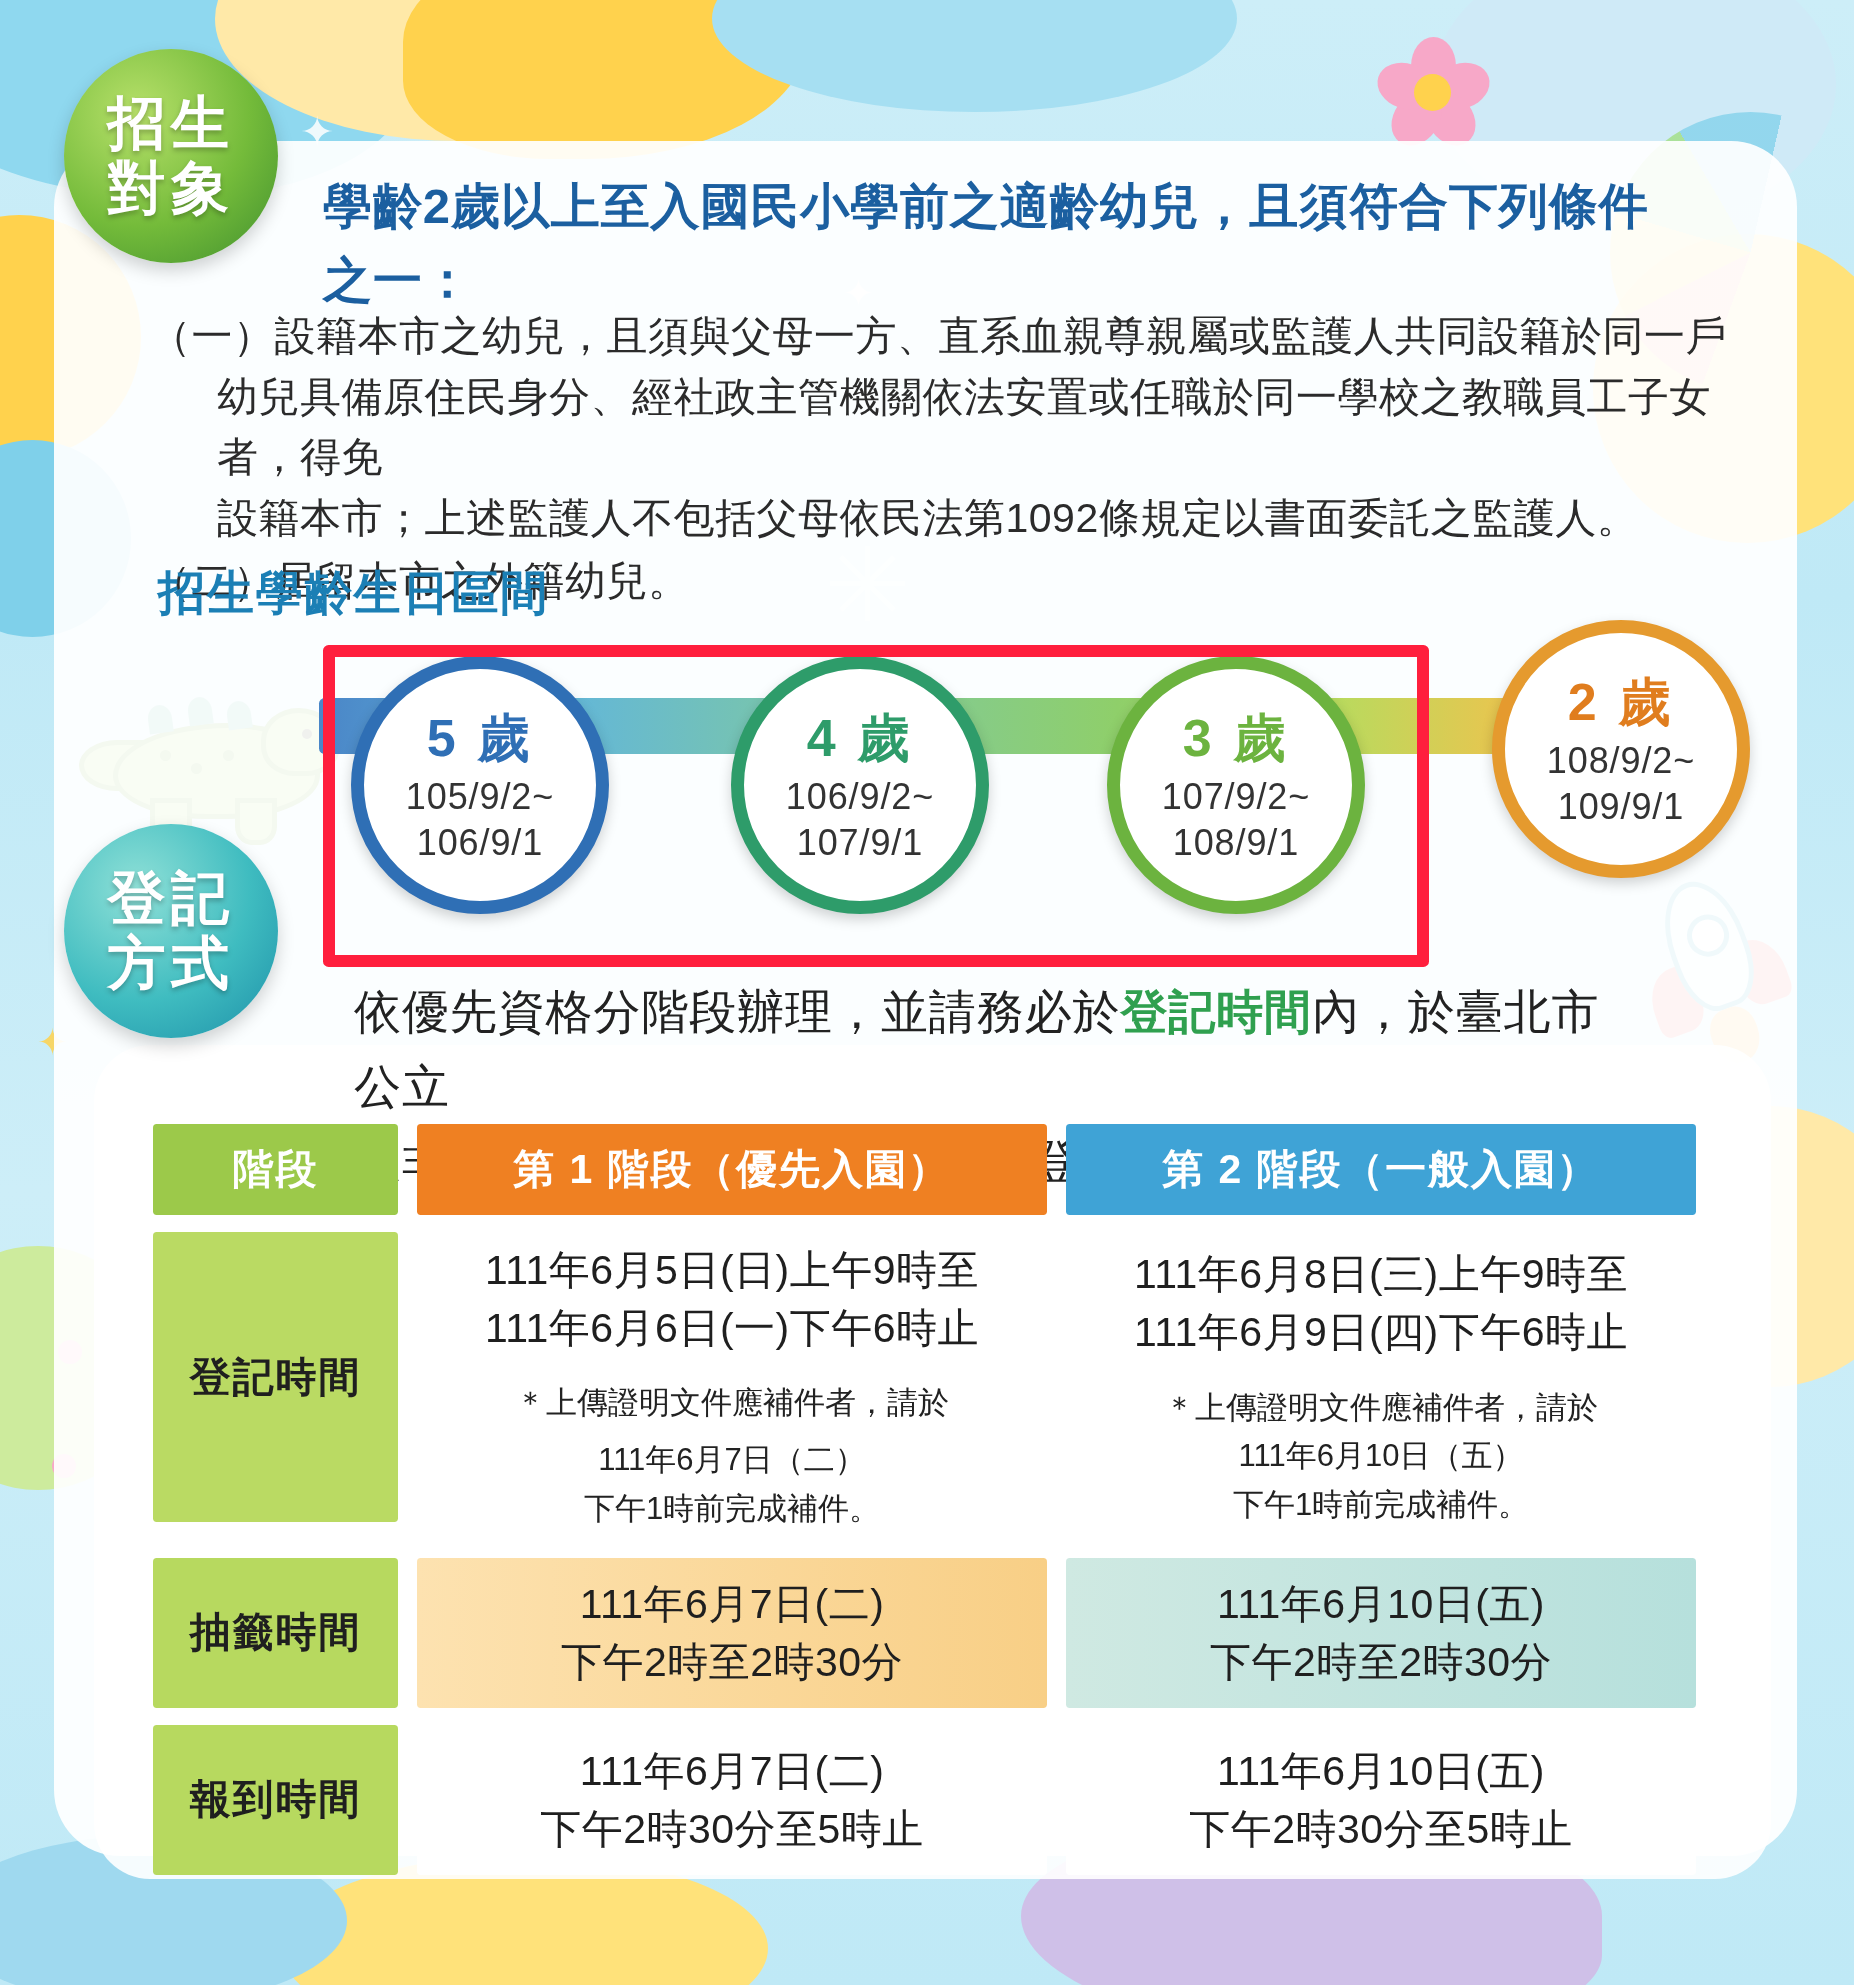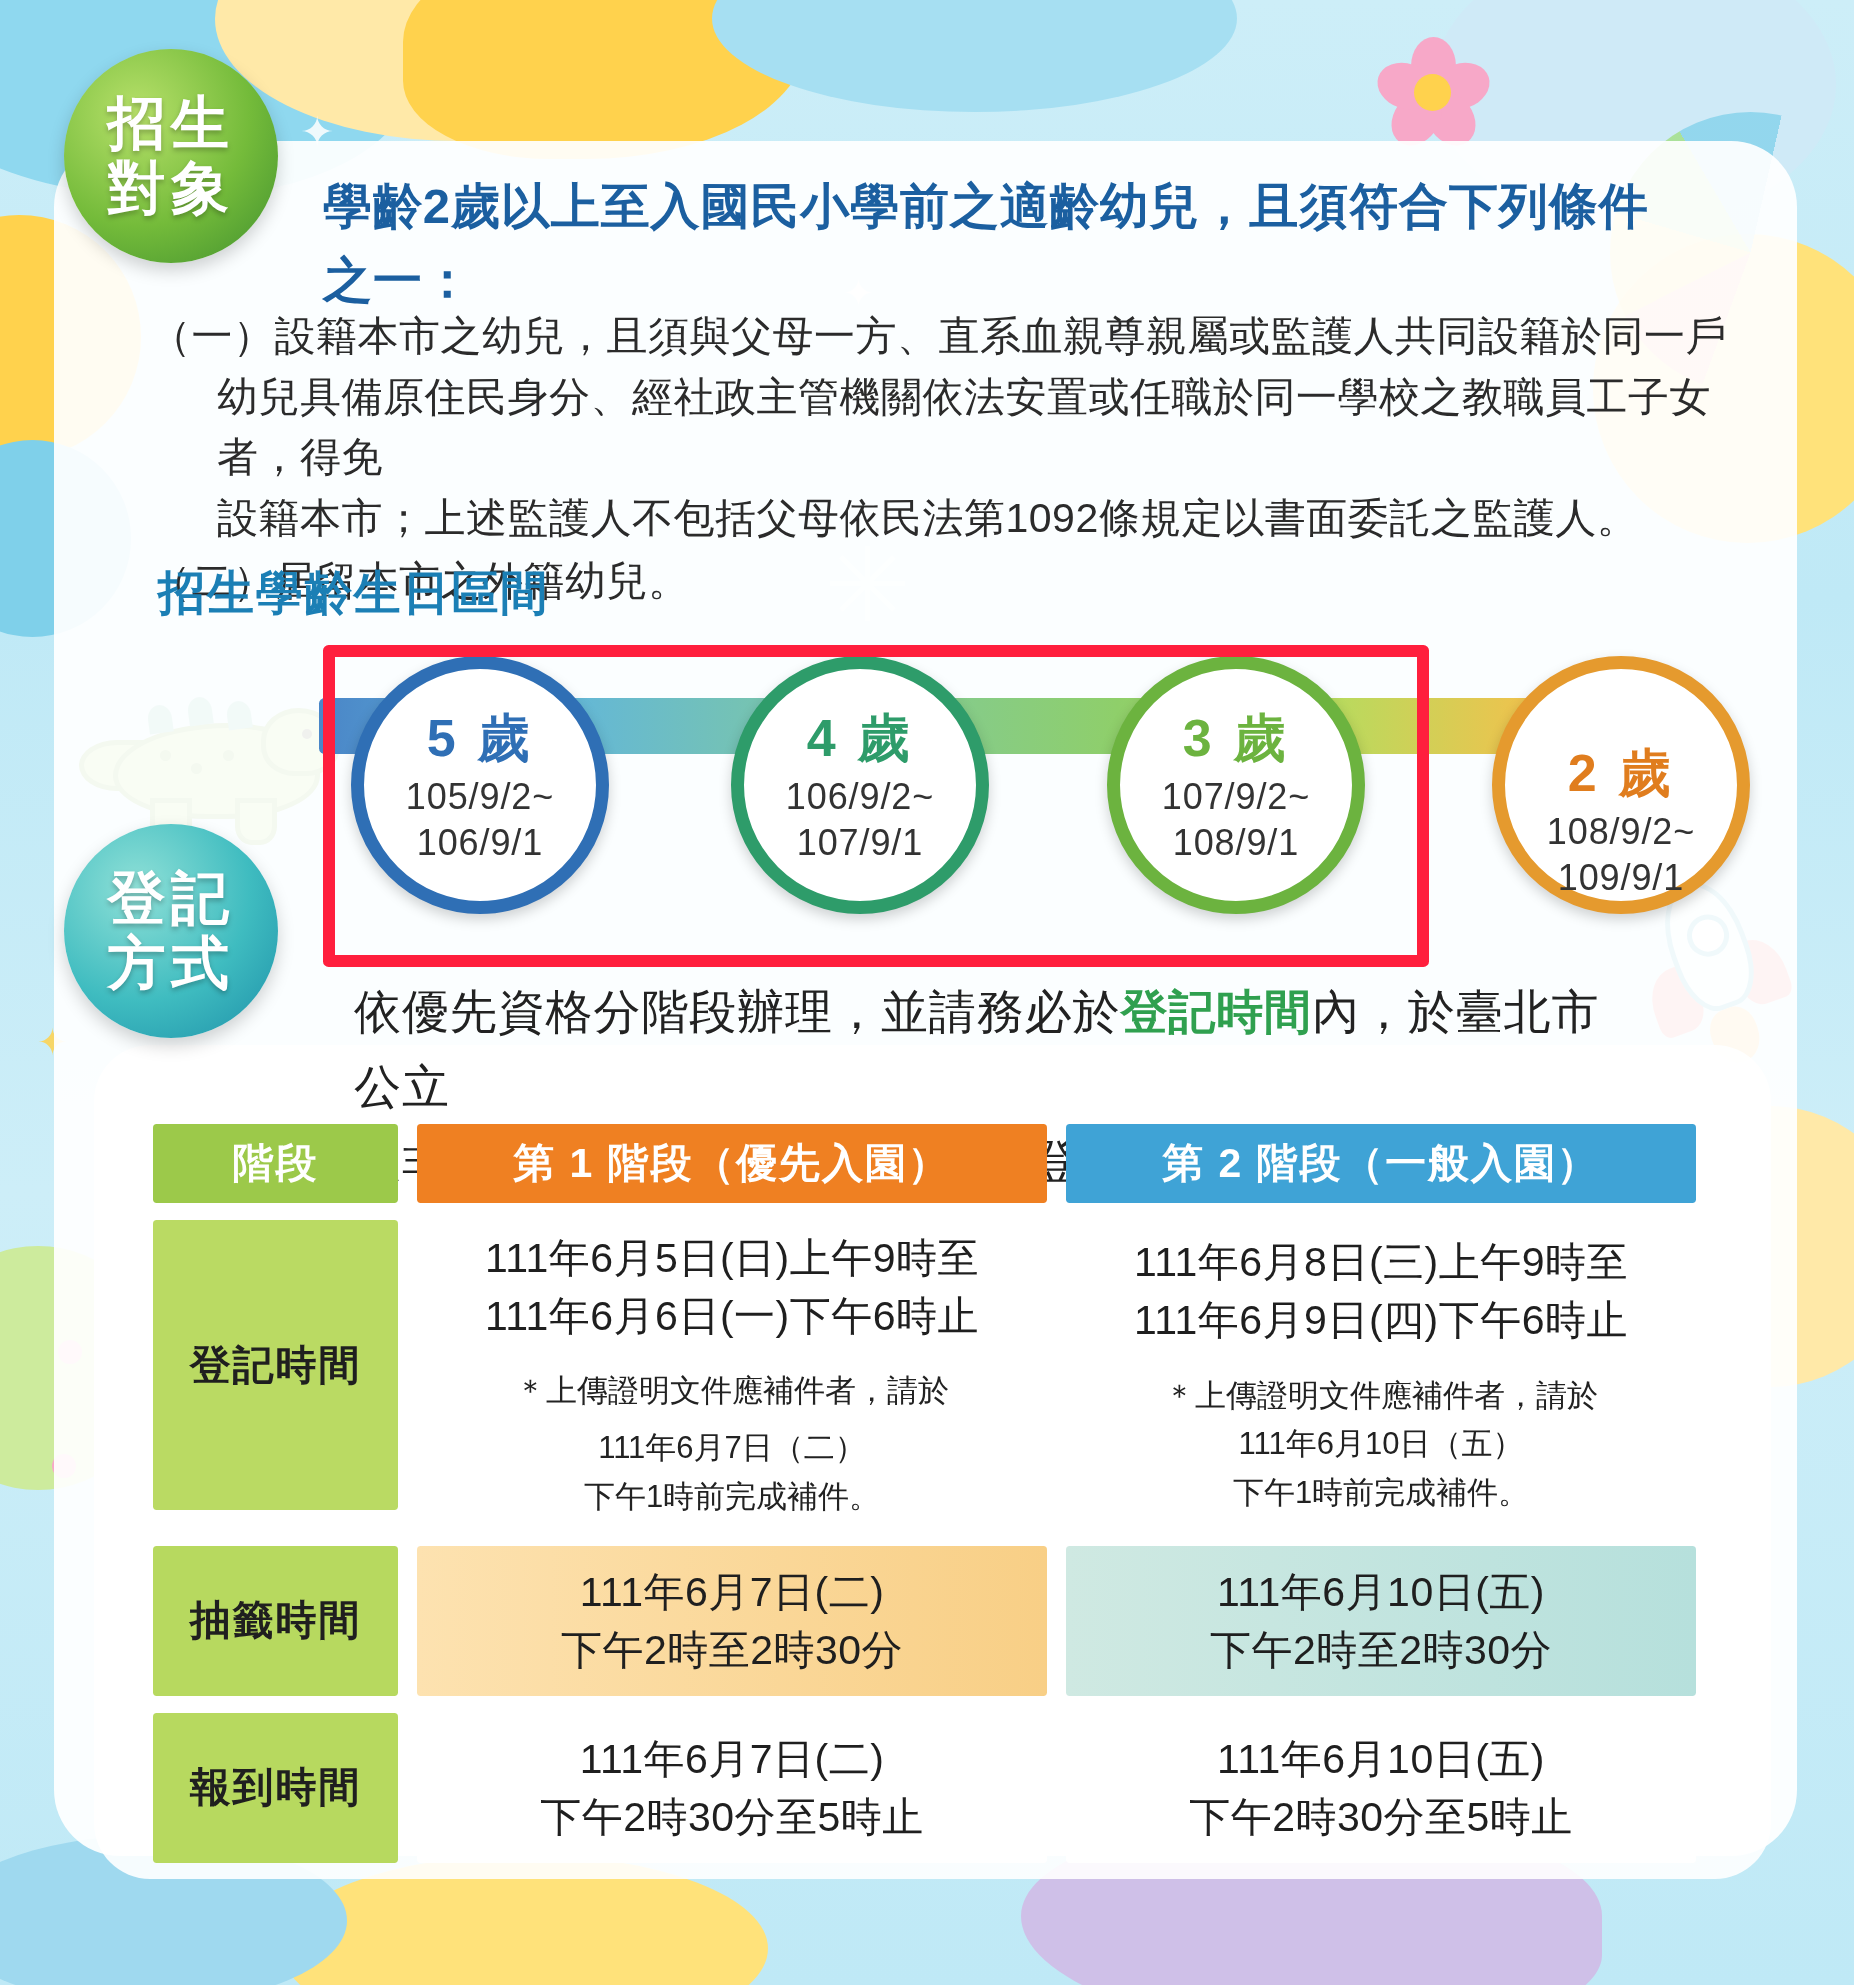--- a/index.html
+++ b/index.html
@@ -111,7 +111,7 @@
   .c4 .age{color:#2e9c6a;}
   .c3{left:1107px;top:656px;border:13px solid #6cb33f;}
   .c3 .age{color:#6cb33f;}
-  .c2{left:1492px;top:656px;border:13px solid #e59a2e;justify-content:flex-end;}
+  .c2{left:1492px;top:620px;border:13px solid #e59a2e;}
   .c2 .age{color:#e07d1e;}
   .highlight{
     position:absolute;left:323px;top:645px;width:1082px;height:298px;

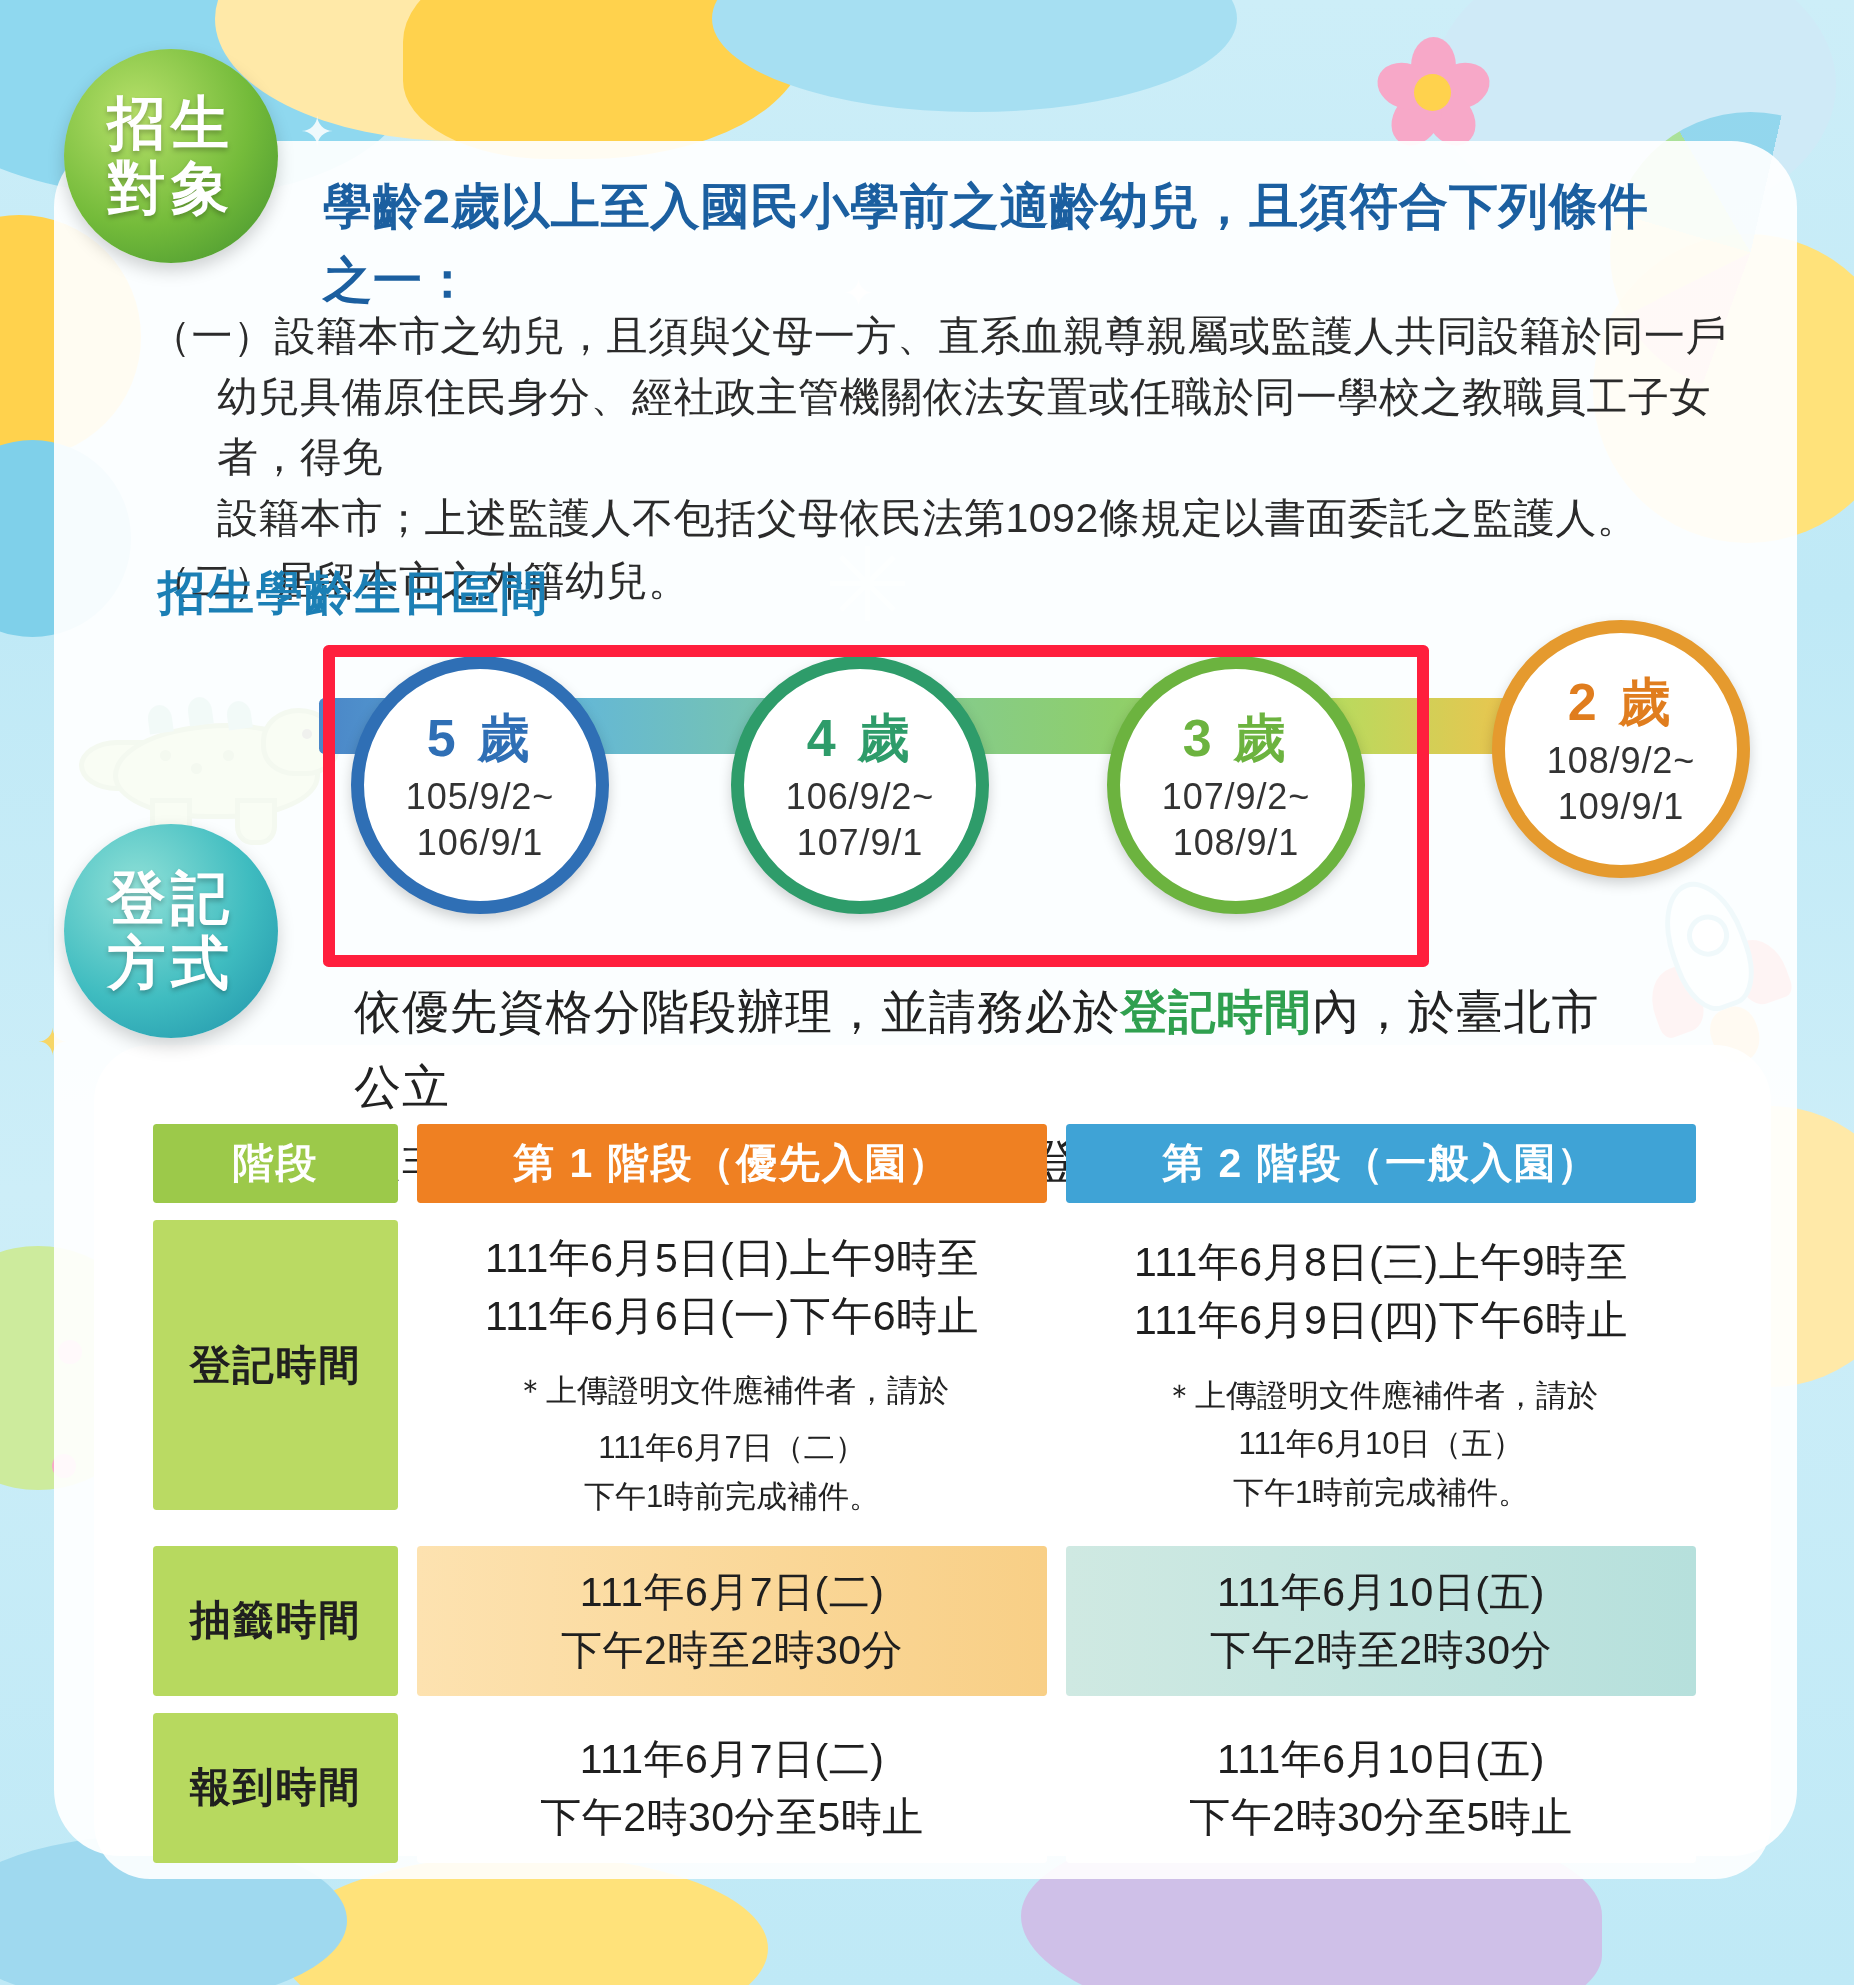--- a/index.html
+++ b/index.html
@@ -128,7 +128,7 @@
   .tbl{position:absolute;left:153px;top:1124px;width:1555px;}
   .row{display:flex;gap:19px;margin-bottom:17px;}
   .cell{border-radius:3.7px;display:flex;align-items:center;justify-content:center;text-align:center;}
-  .c-head{height:79px;font-size:41px;font-weight:bold;color:#fff;letter-spacing:1.9px;}
+  .c-head{height:91px;font-size:41px;font-weight:bold;color:#fff;letter-spacing:1.9px;}
   .h-stage{width:245px;background:#9cc94a;}
   .h-1{width:630px;background:#ef8022;}
   .h-2{width:630px;background:#3fa3d6;}

